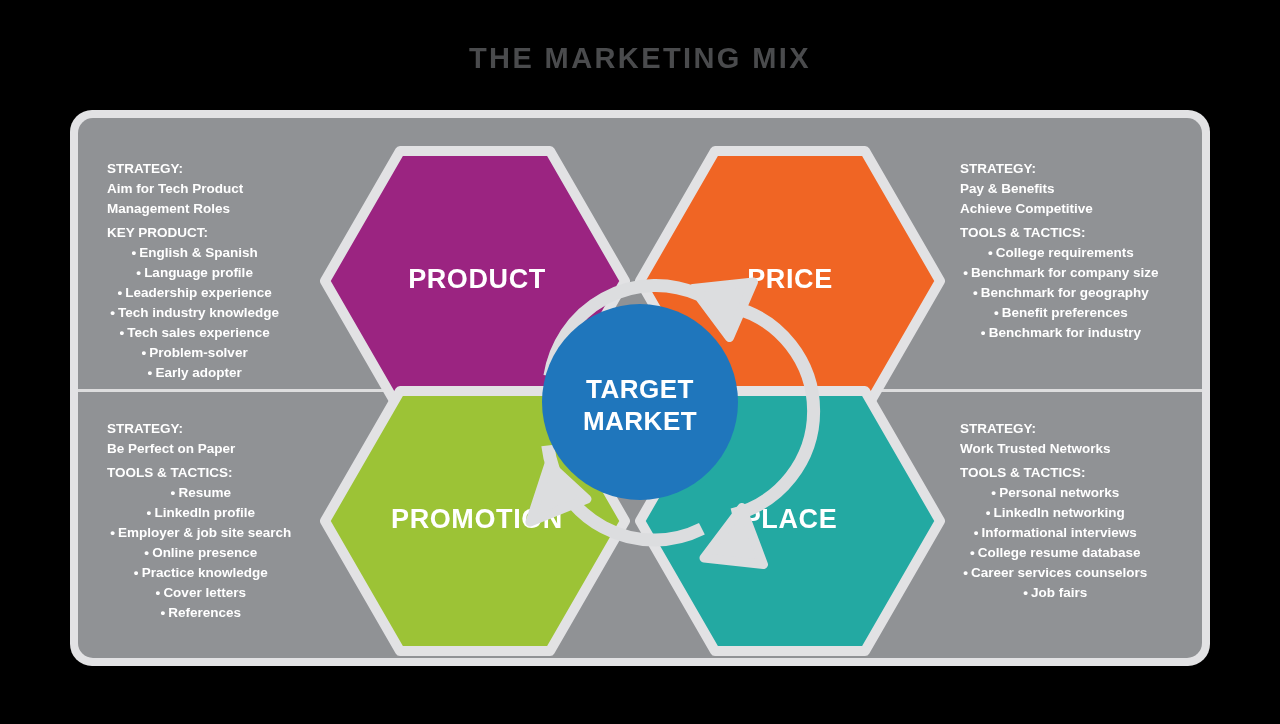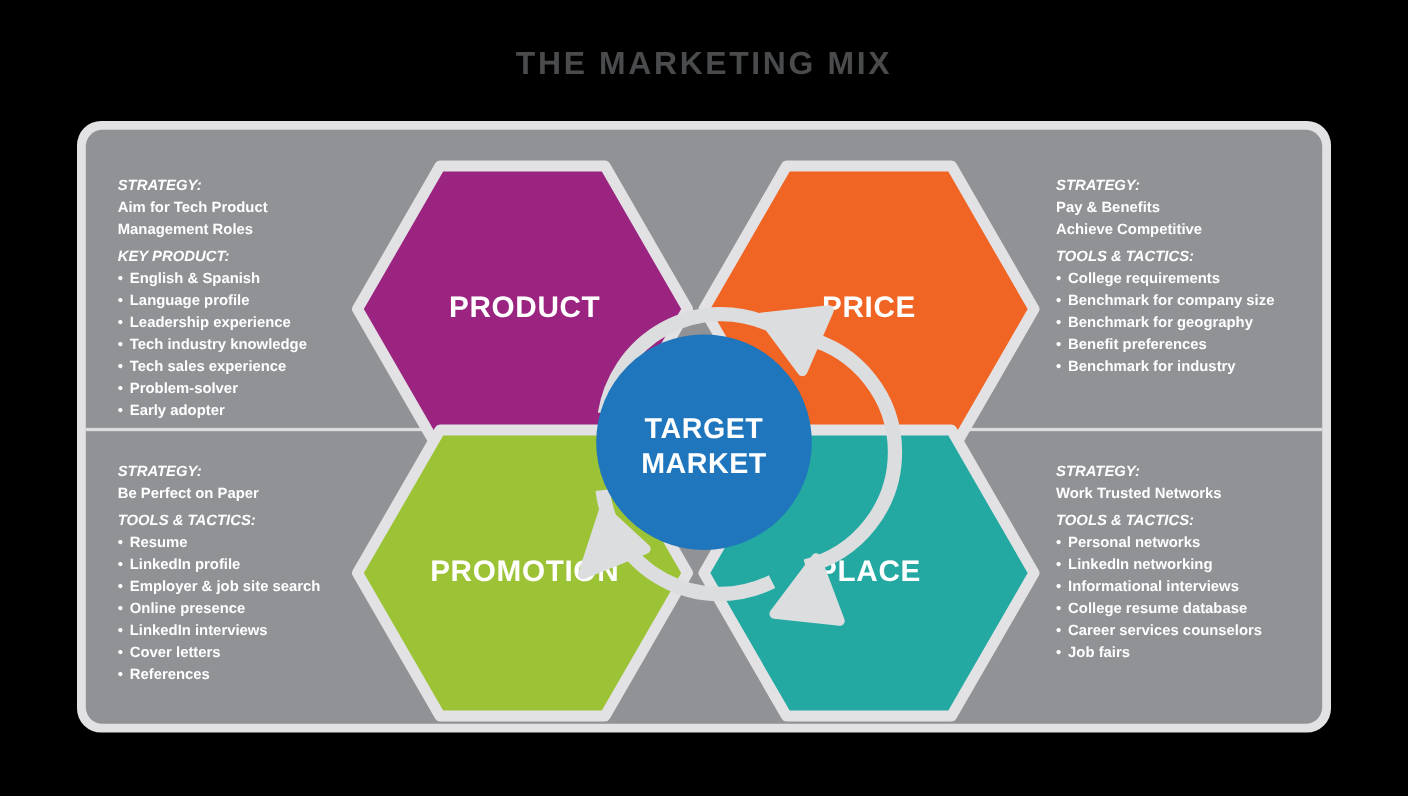--- a/index.html
+++ b/index.html
@@ -74,7 +74,7 @@
     font-weight: bold;
     line-height: 20px;
   }
-  .col .hdr { display: block; font-style: italic; }
+  .col .hdr { display: block; }
   .col .sub { display: block; }
   .col .gap { display: block; height: 4px; line-height: 4px; font-size: 0; }
   .col ul {

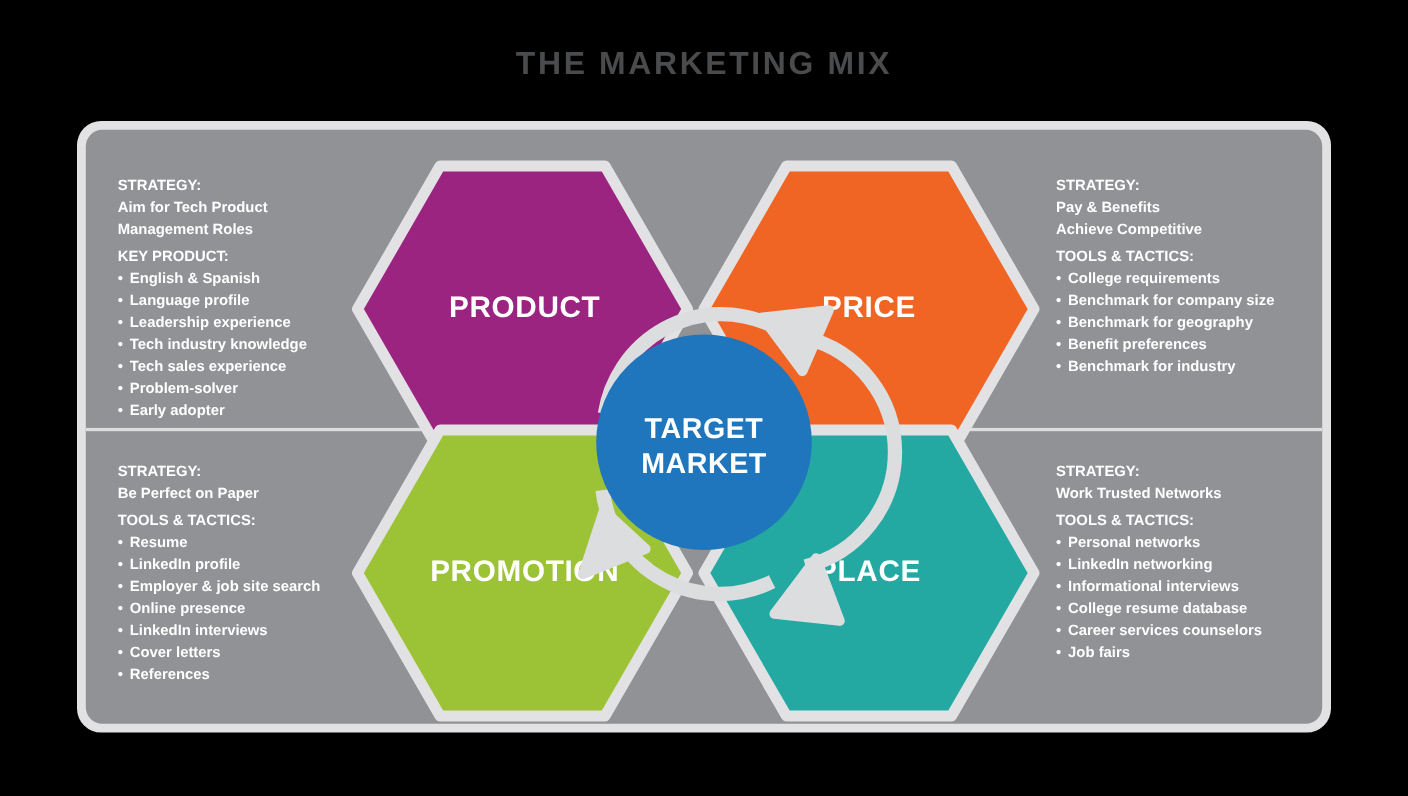--- a/index.html
+++ b/index.html
@@ -81,6 +81,7 @@
     list-style: none;
     margin: 0;
     padding: 0;
+    text-align: center;
   }
   .col li {
     white-space: nowrap;

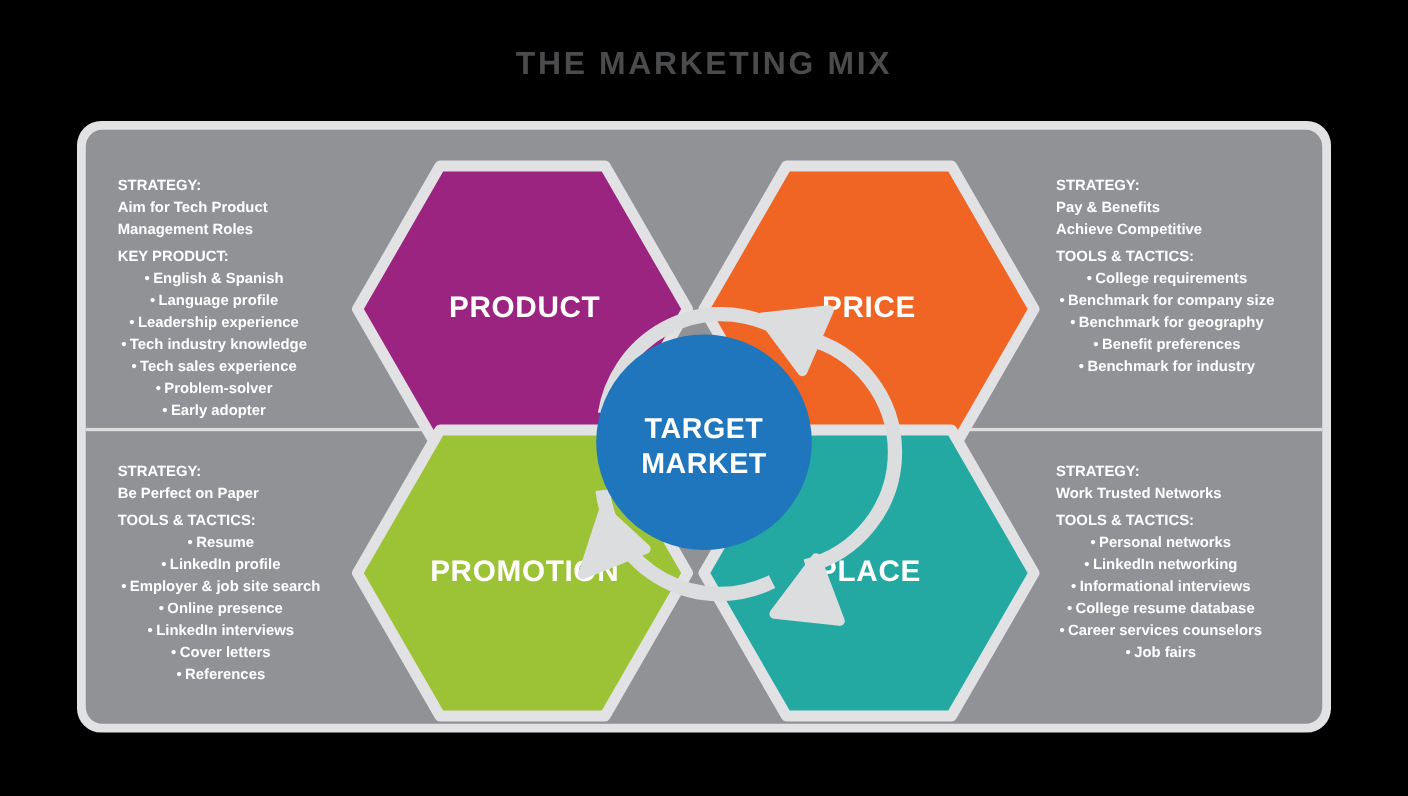--- a/index.html
+++ b/index.html
@@ -179,7 +179,7 @@
       <li>LinkedIn profile</li>
       <li>Employer &amp; job site search</li>
       <li>Online presence</li>
-      <li>LinkedIn interviews</li>
+      <li>Practice knowledge</li>
       <li>Cover letters</li>
       <li>References</li>
     </ul>

